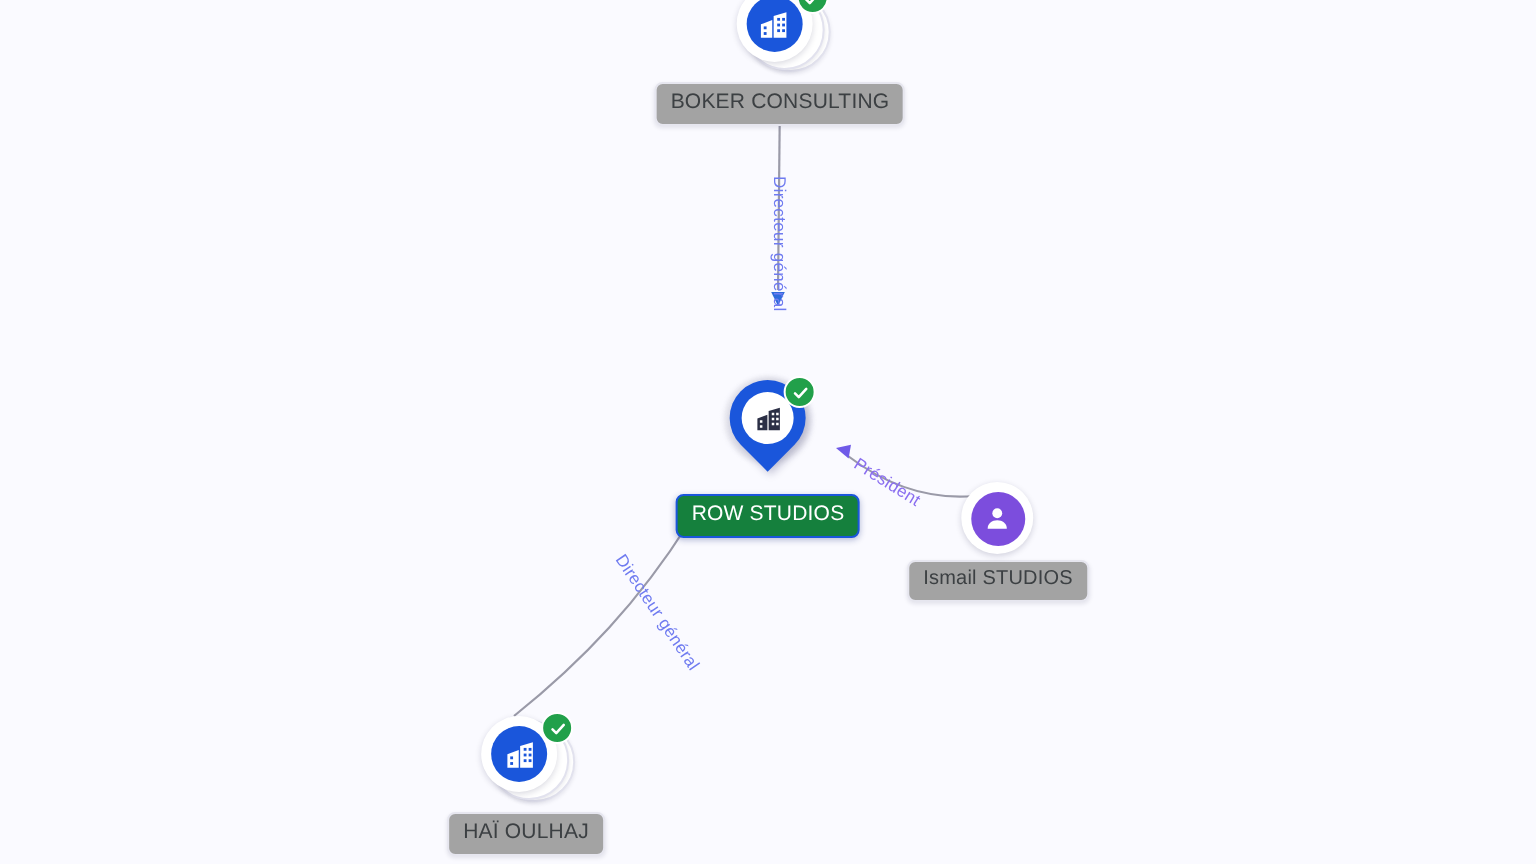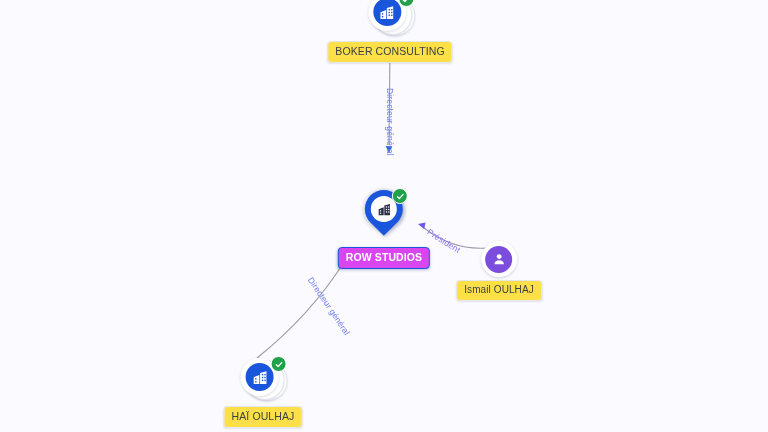--- a/index.html
+++ b/index.html
@@ -164,7 +164,7 @@
     line-height: 1;
     padding: 4px 7px 5px 7px;
     border-radius: 4px;
-    background: #fde047;
+    background: #a3a3a3;
     color: #3c4043;
     border: 1px solid #e6e6ef;
     box-shadow: 0 1px 2px rgba(20,20,60,.10);

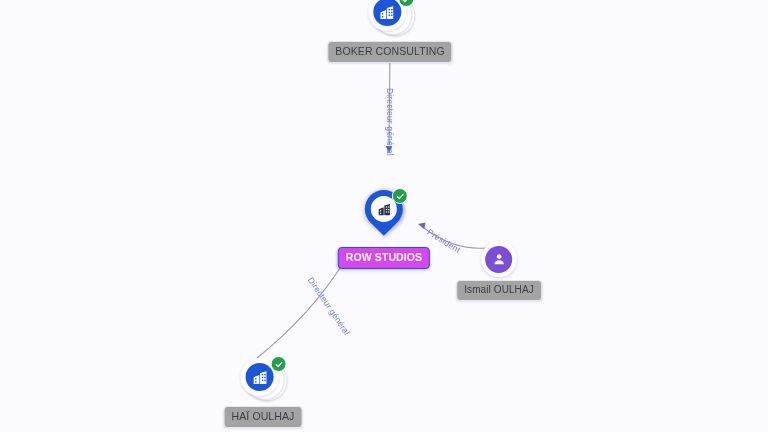--- a/index.html
+++ b/index.html
@@ -171,10 +171,10 @@
     letter-spacing: .1px;
   }
   .label.primary {
-    background: #d946ef;
+    background: #15803d;
     color: #ffffff;
     border-color: #1a56db;
-    font-weight: 700;
+    font-weight: 400;
     box-shadow: 0 1px 3px rgba(20,40,120,.30);
   }
   .label.person {

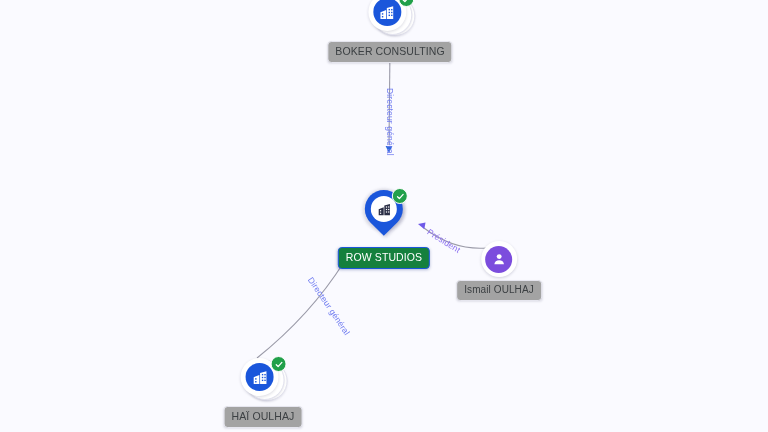--- a/index.html
+++ b/index.html
@@ -311,7 +311,7 @@
         </div>
       </div>
     </div>
-    <div class="label person">Ismail OULHAJ</div>
+    <div class="label person">Ismail STUDIOS</div>
   </div>
 
 </div>

